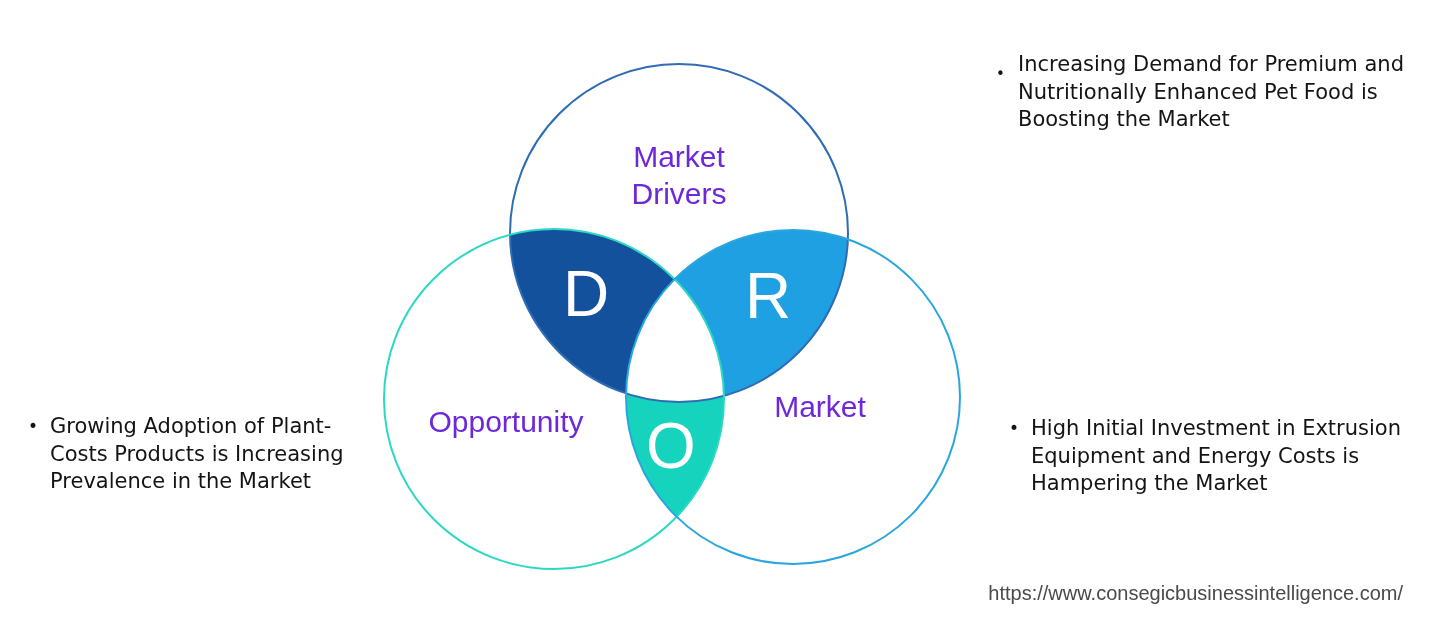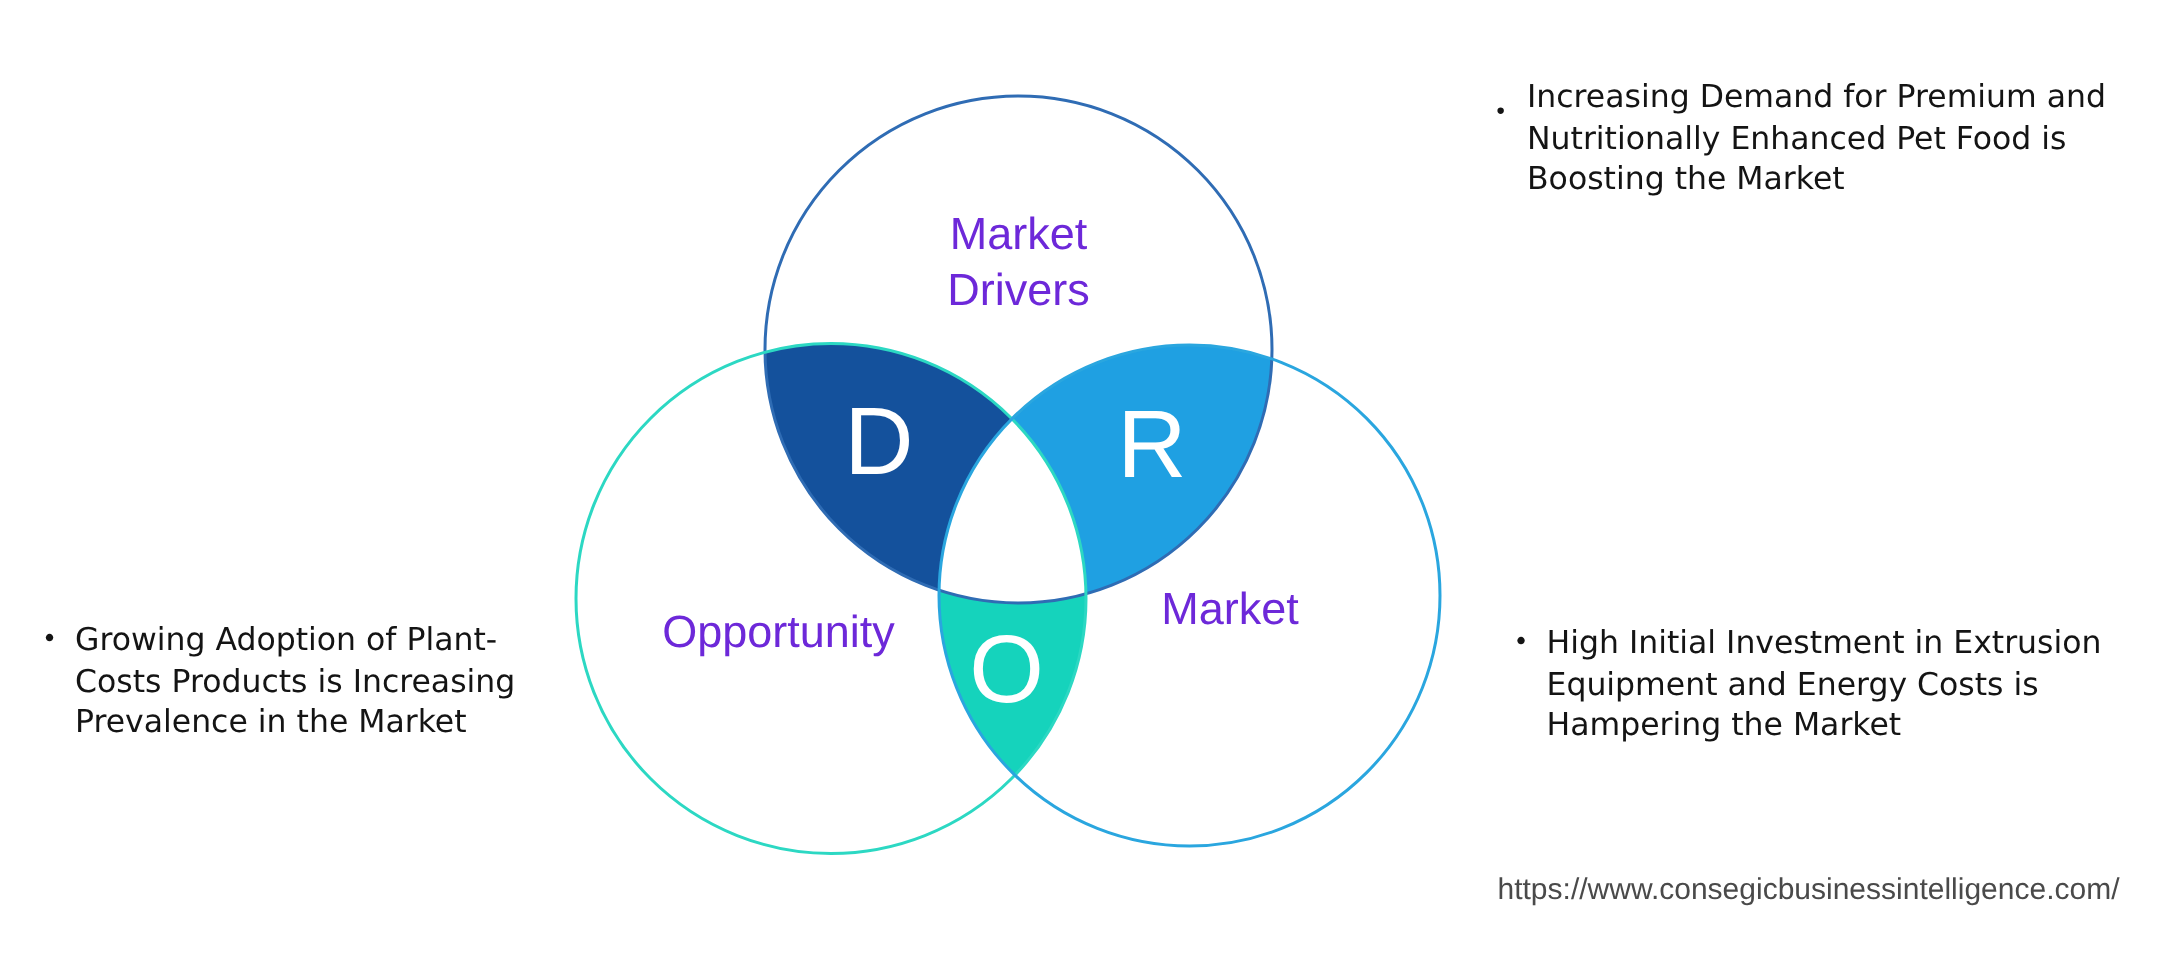--- a/index.html
+++ b/index.html
@@ -46,7 +46,7 @@
     font-family: "Liberation Sans", sans-serif;
   }
   .label-drivers    { left: 679px; top: 138px; }
-  .label-opportunity{ left: 506px; top: 403px; margin-left: 13px; }
+  .label-opportunity{ left: 506px; top: 403px; }
   .label-restraints { left: 820px; top: 388px; }
   
   .note {

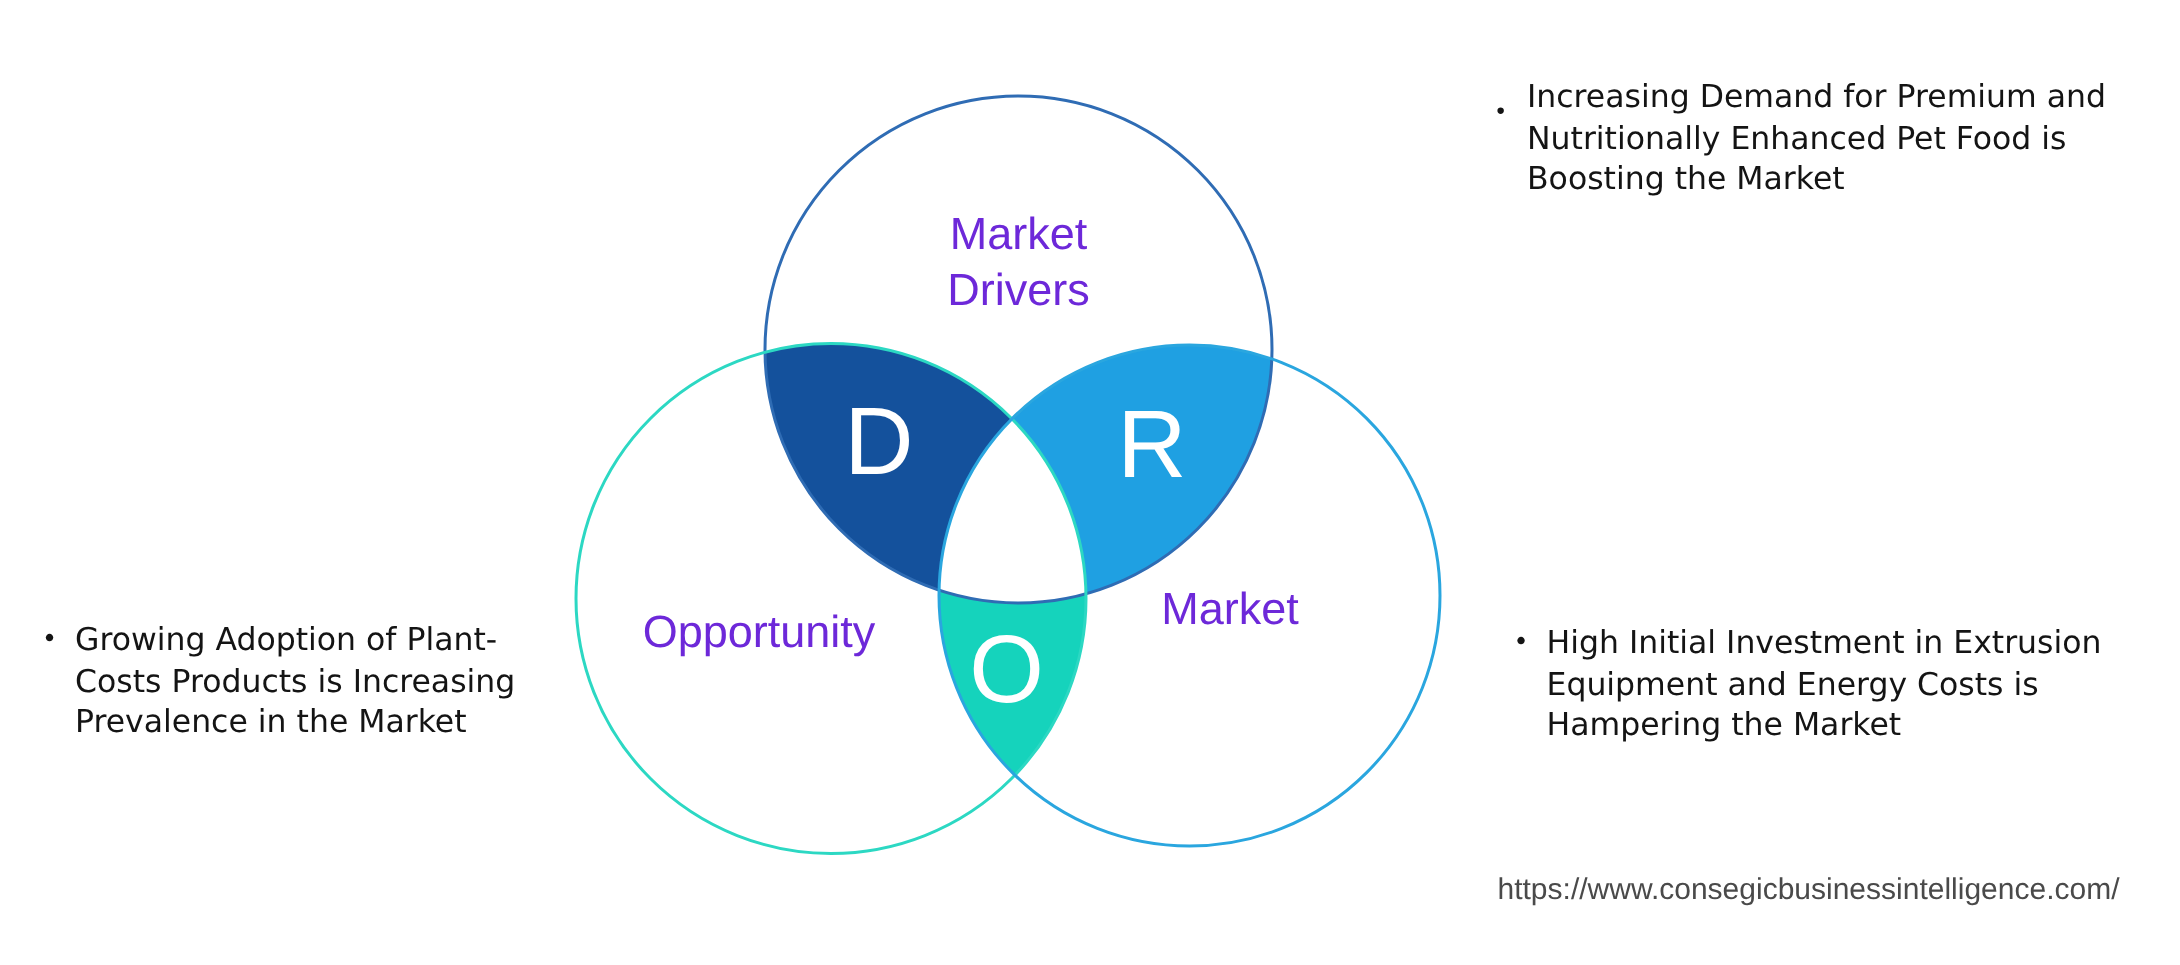--- a/index.html
+++ b/index.html
@@ -72,7 +72,7 @@
   
   .source-url {
     position: absolute;
-    right: 40px;
+    right: 50px;
     top: 582px;
     color: #4a4a4a;
     font-size: 20px;

